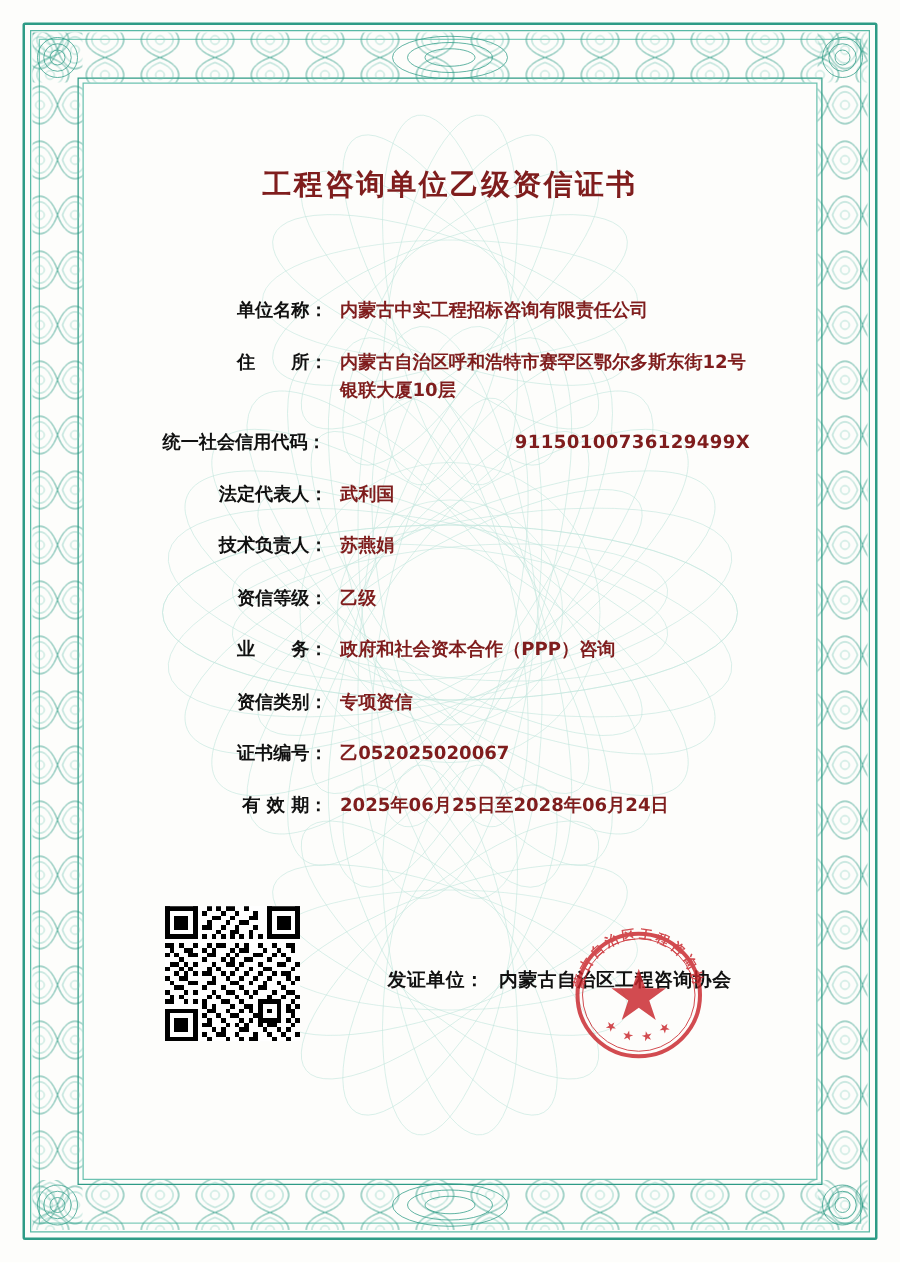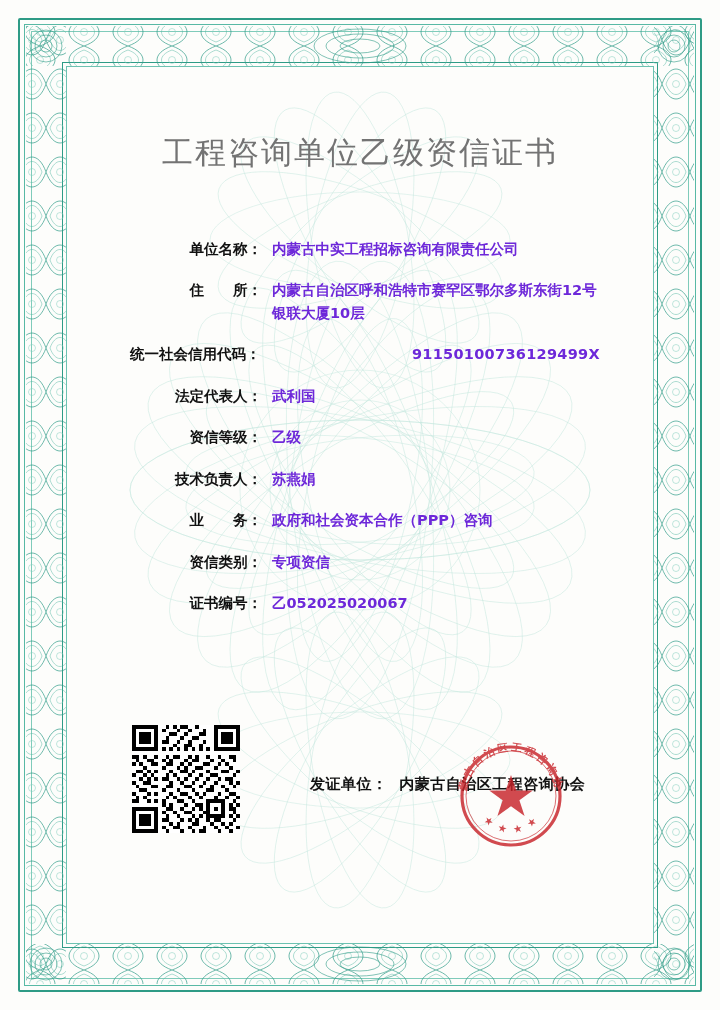--- a/index.html
+++ b/index.html
@@ -86,10 +86,10 @@
     left: 0; right: 0;
     text-align: center;
     font-family: "DejaVu Sans", "Liberation Sans", sans-serif;
-    font-size: 31px;
-    font-weight: normal;
+    font-size: 23px;
+    font-weight: bold;
     letter-spacing: 2px;
-    color: #737373;
+    color: #7f1d1d;
   }
 
   .fields {

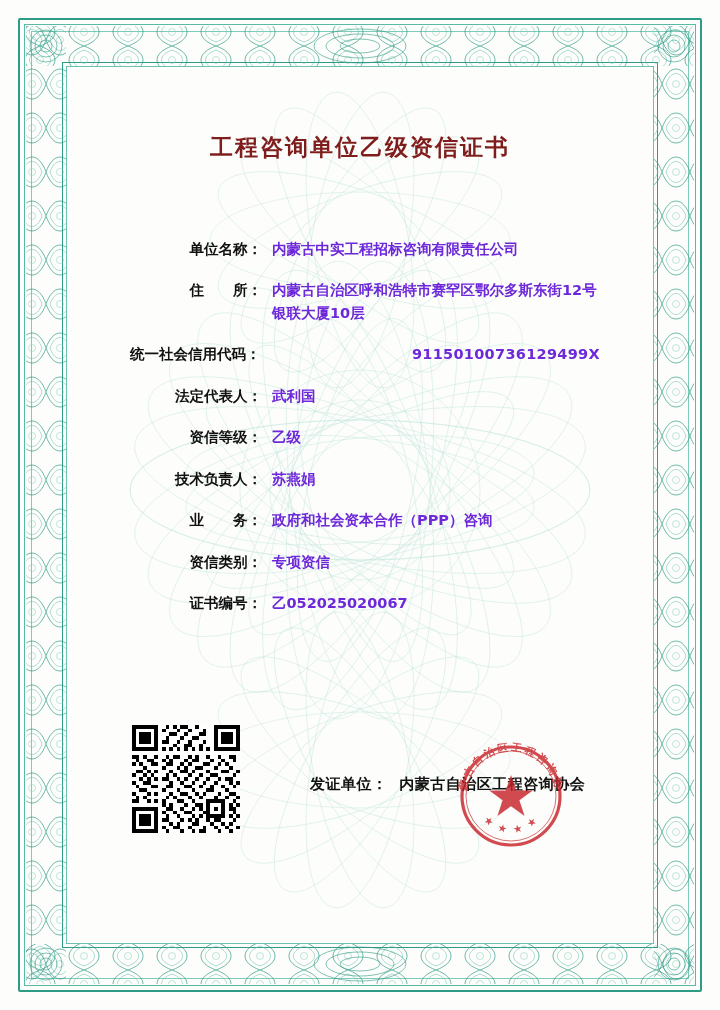--- a/index.html
+++ b/index.html
@@ -116,7 +116,7 @@
   .field-label.wide { min-width: 132px; text-align: right; }
   .field-value {
     font-weight: bold;
-    color: #6d28d9;
+    color: #7f1d1d;
     padding-left: 10px;
     flex: 1 1 auto;
   }

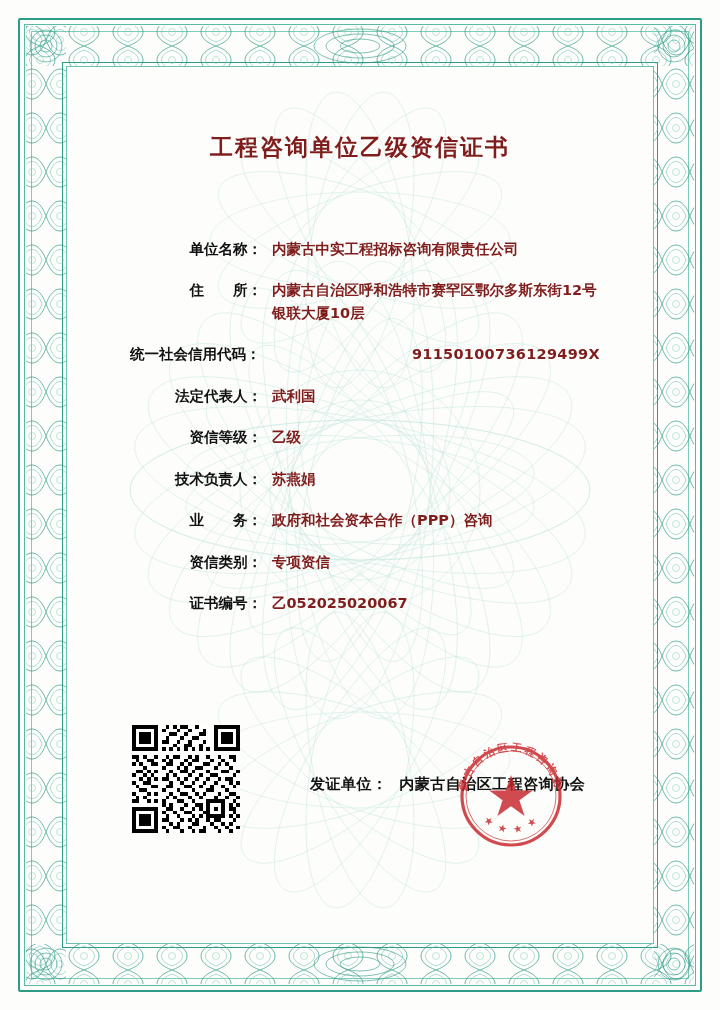--- a/index.html
+++ b/index.html
@@ -309,13 +309,13 @@
       </div>
 
       <div class="field-row">
+        <span class="field-label wide">技术负责人：</span>
+        <span class="field-value">苏燕娟</span>
+      </div>
+
+      <div class="field-row">
         <span class="field-label wide">资信等级：</span>
         <span class="field-value">乙级</span>
-      </div>
-
-      <div class="field-row">
-        <span class="field-label wide">技术负责人：</span>
-        <span class="field-value">苏燕娟</span>
       </div>
 
       <div class="field-row">

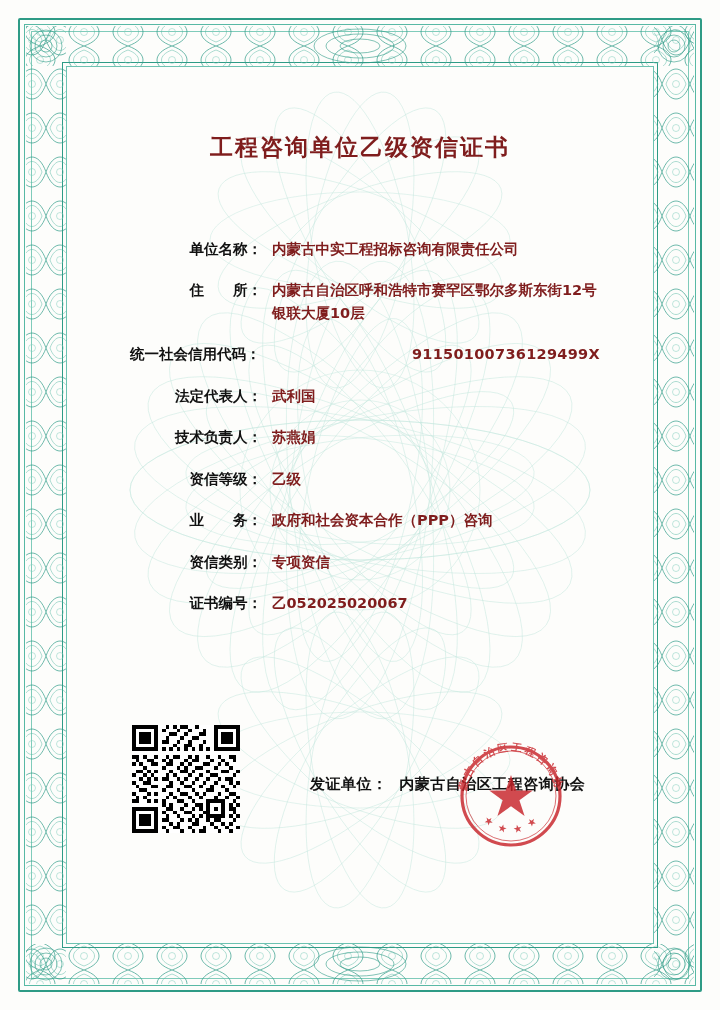--- a/index.html
+++ b/index.html
@@ -333,6 +333,10 @@
         <span class="field-value">乙052025020067</span>
       </div>
 
+      <div class="field-row">
+        <span class="field-label wide">有 效 期：</span>
+        <span class="field-value">2025年06月25日至2028年06月24日</span>
+      </div>
 
     </div>
 

